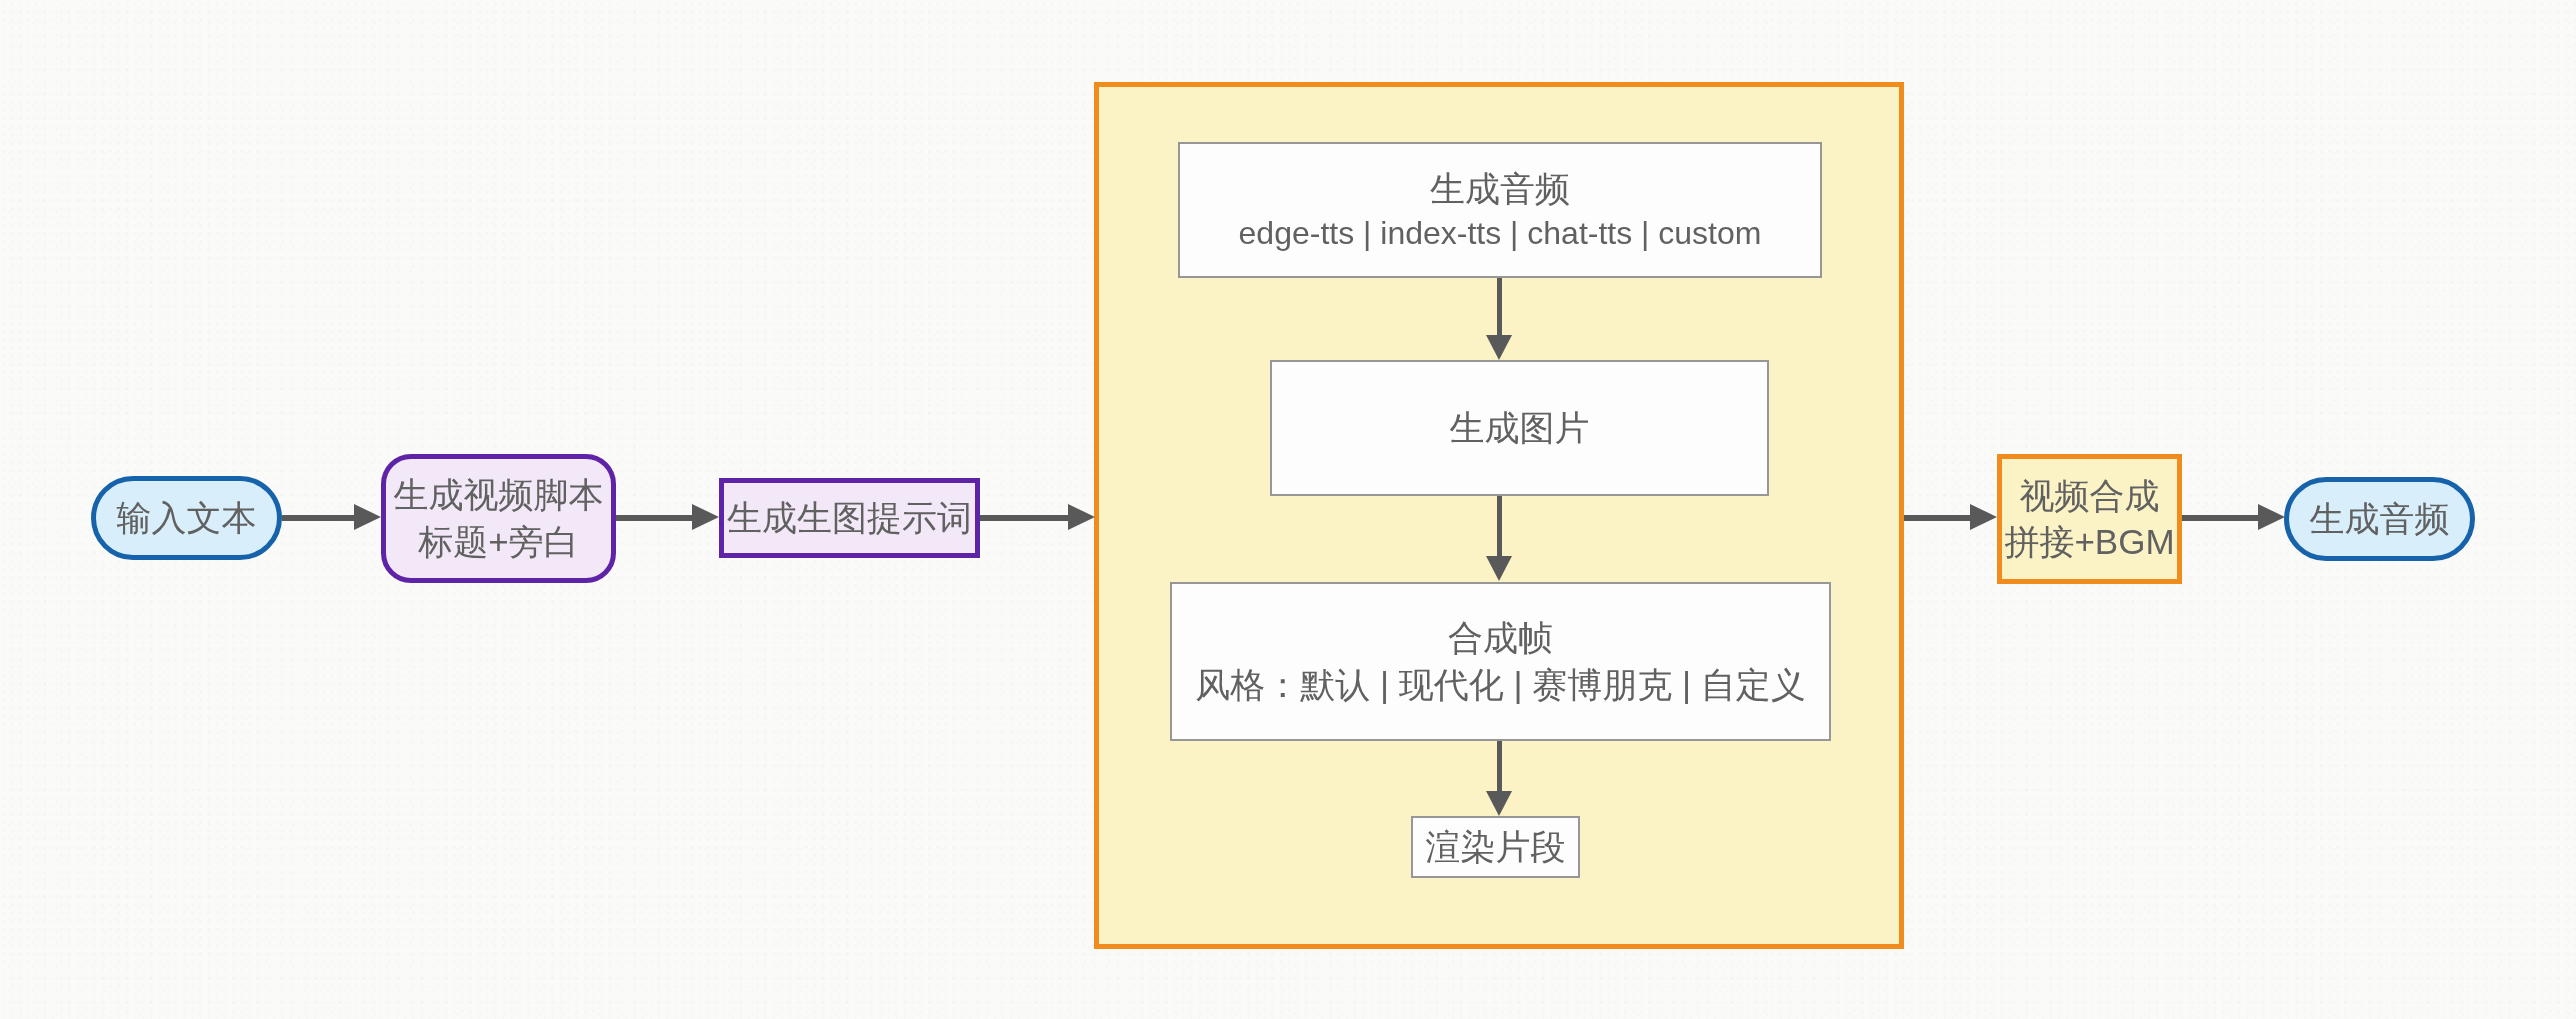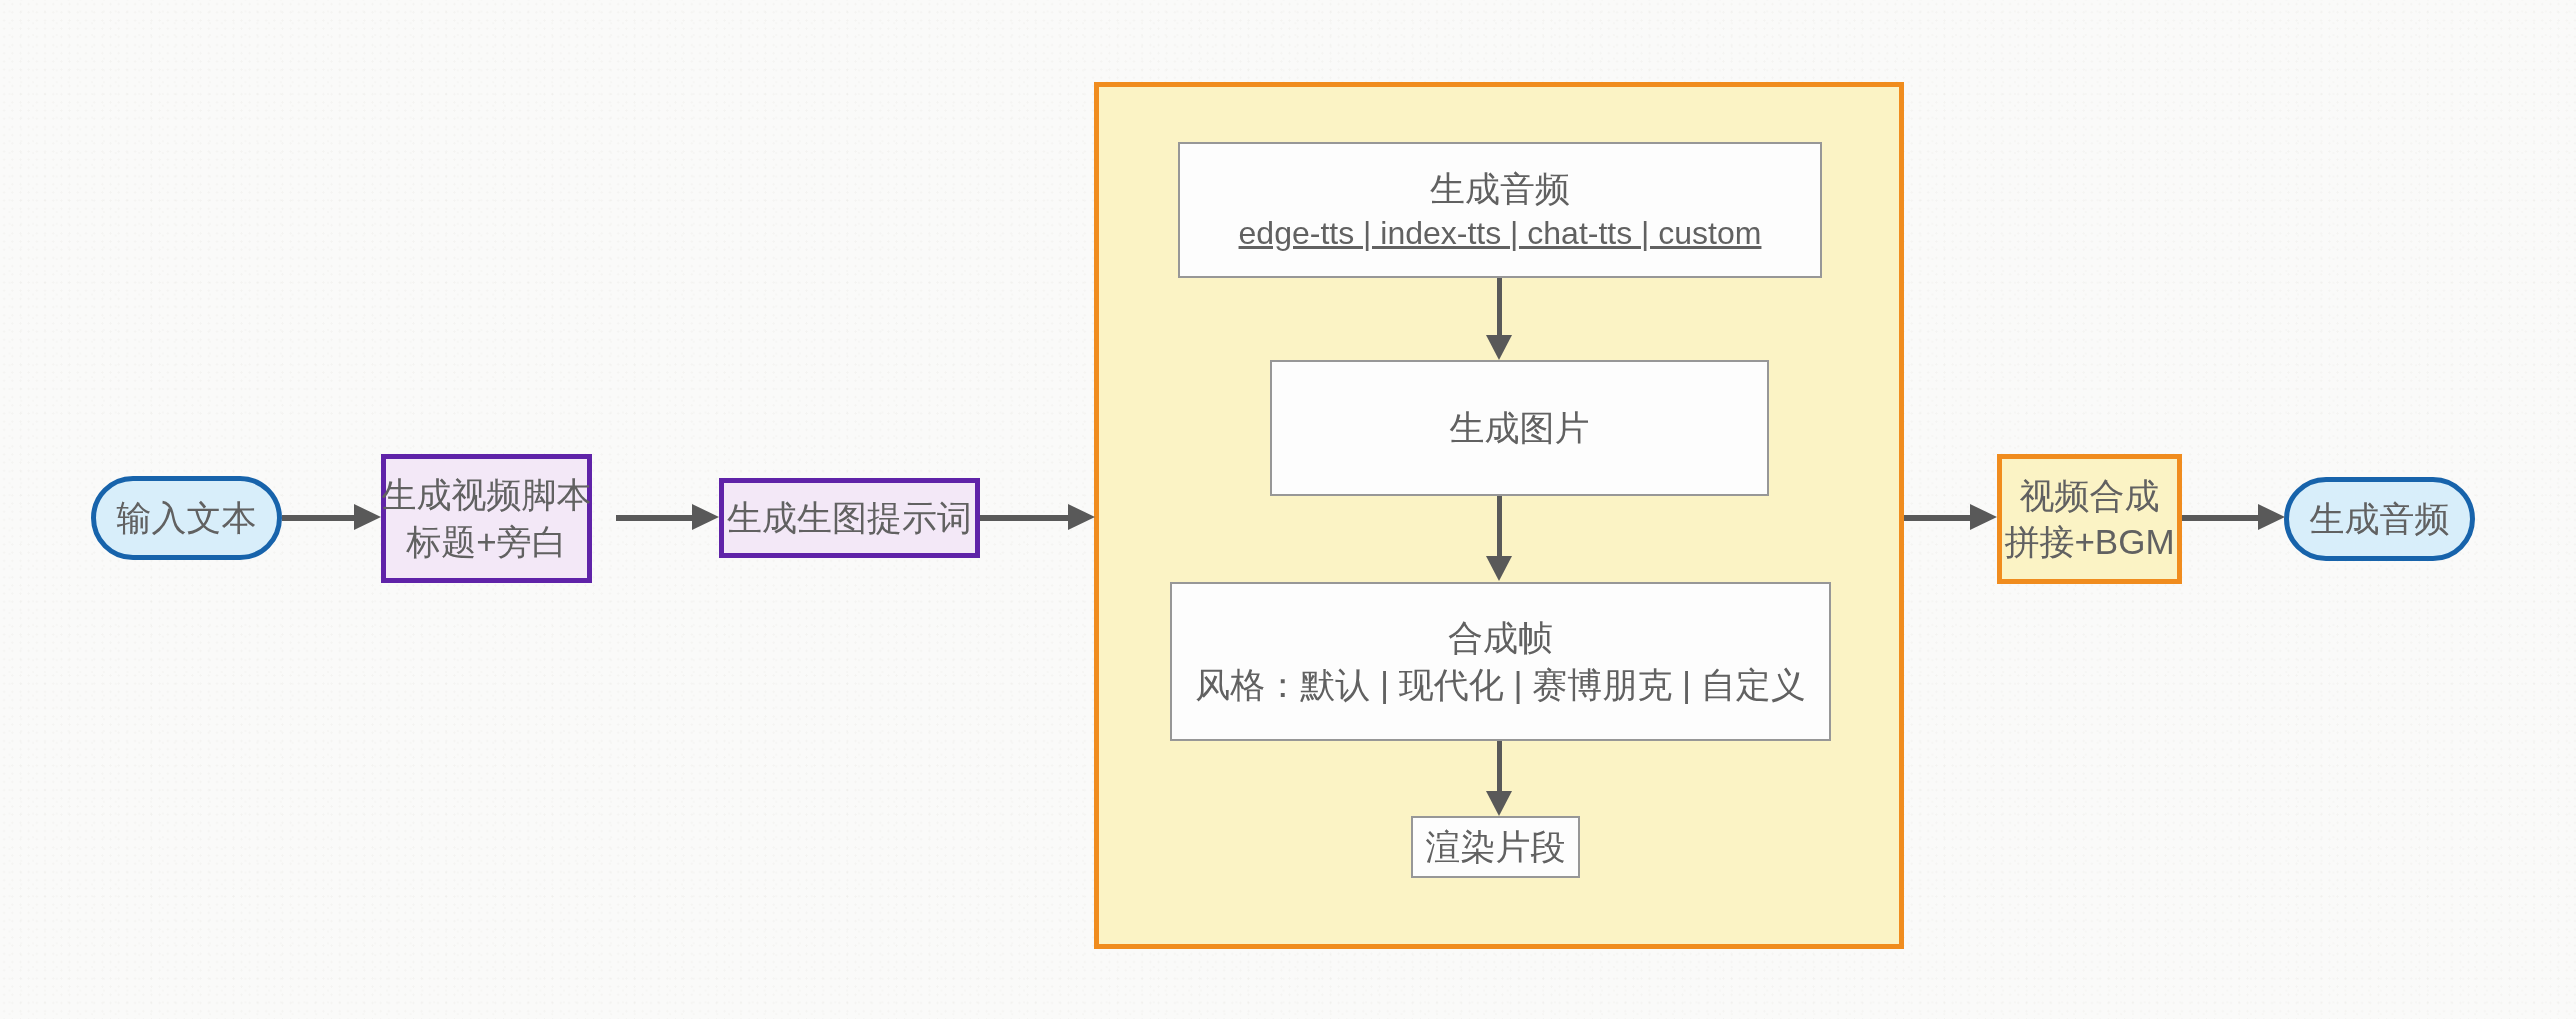--- a/index.html
+++ b/index.html
@@ -36,7 +36,7 @@
     border:2.7px solid var(--color-step_border,#979797);
     background:var(--color-step_fill,#fdfdfd);
   }
-  .step .opts{font-size:32px;text-decoration:underline;}
+  .step .opts{font-size:32px;}
   #subgraph{
     position:absolute;box-sizing:border-box;
     border:5.5px solid var(--color-orange_border,#f08c1e);

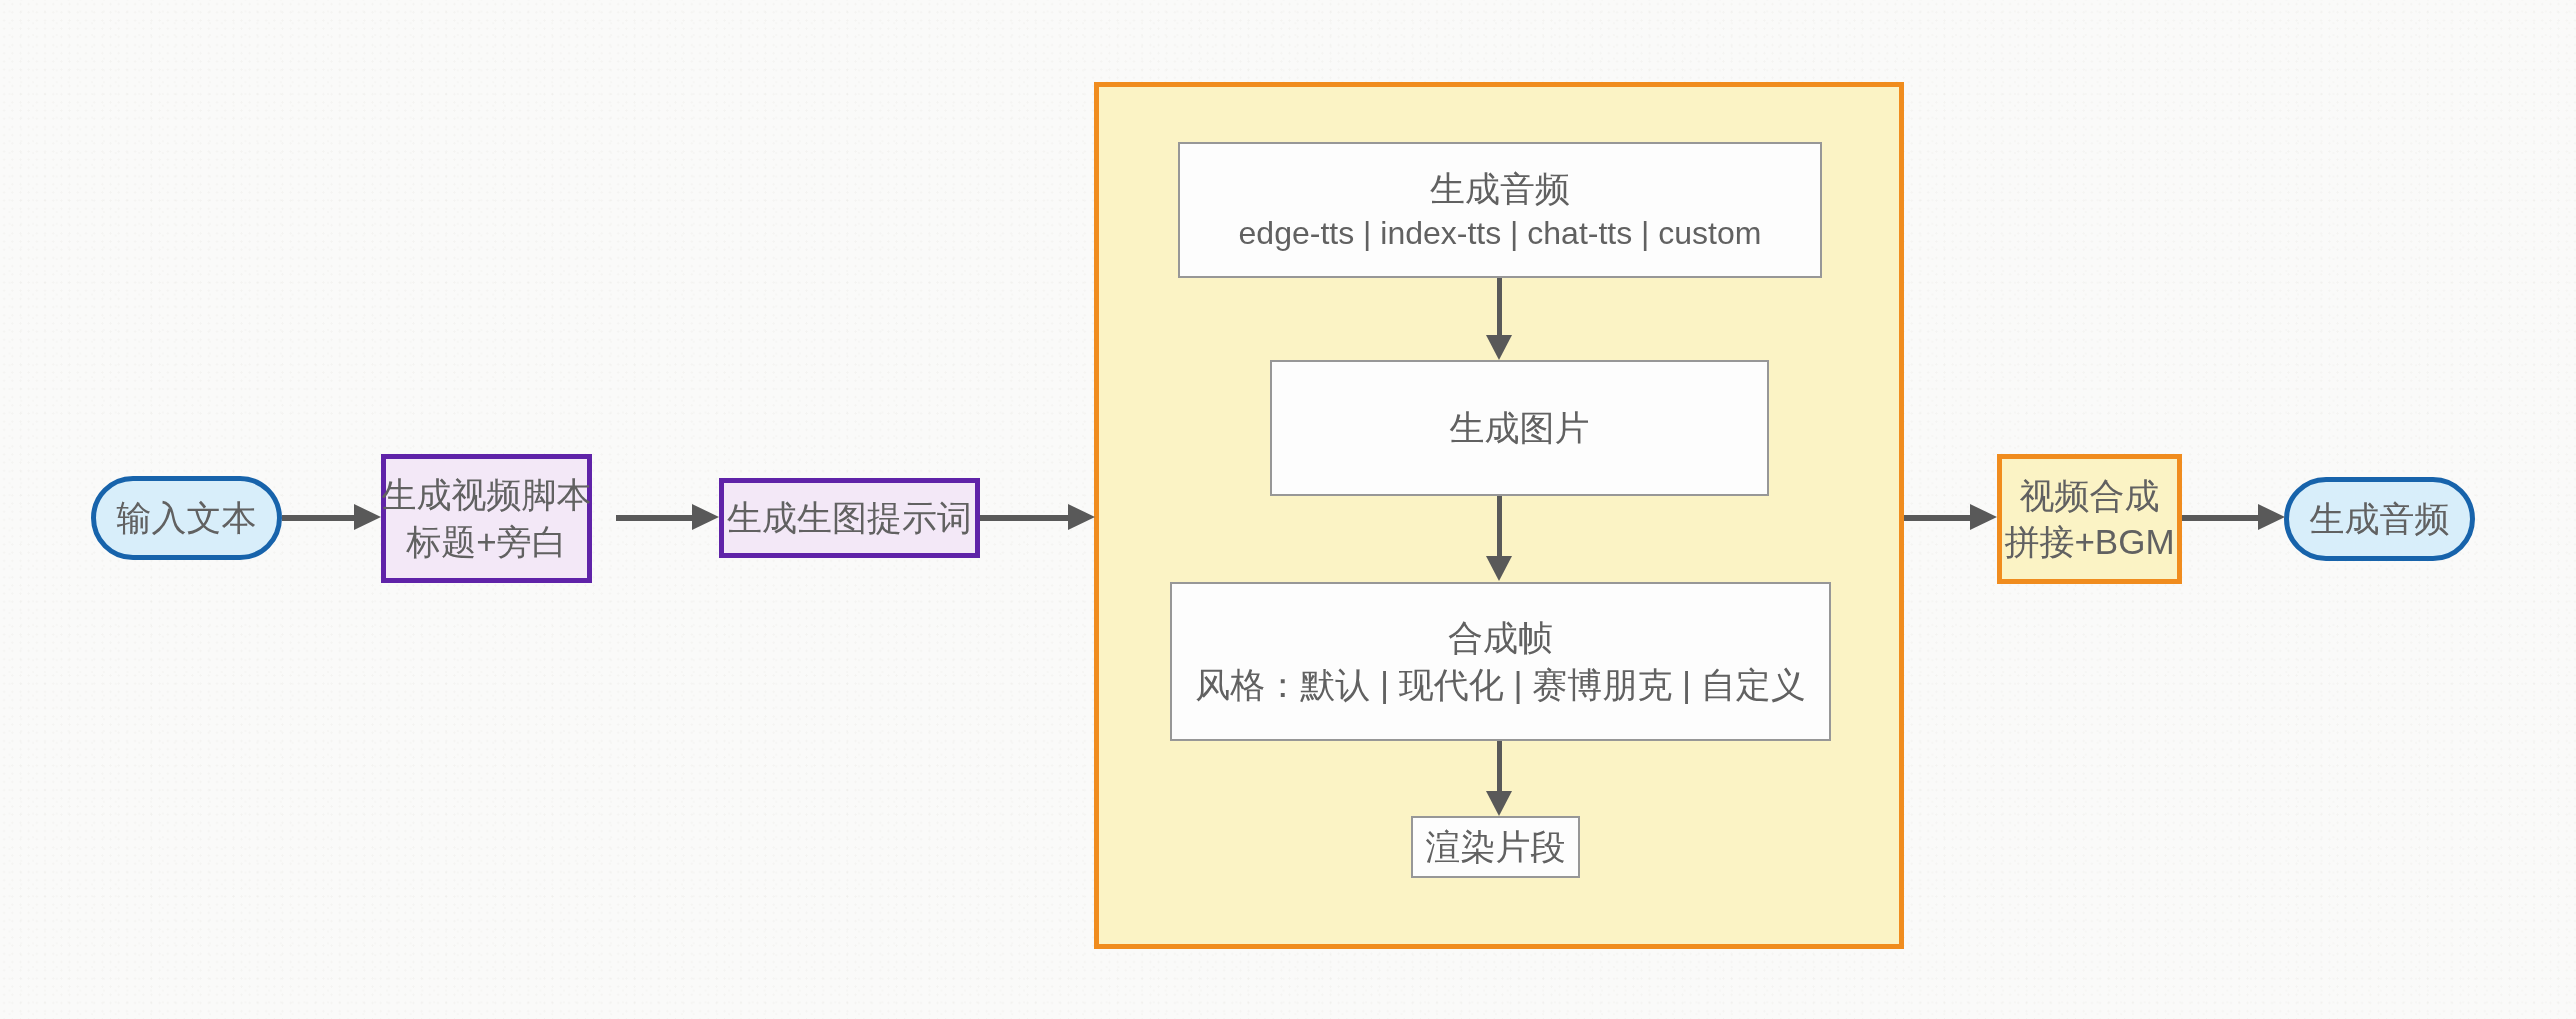--- a/index.html
+++ b/index.html
@@ -45,7 +45,7 @@
   }
   
   #n-input  {left:91px; top:476px; width:191px; height:84px;}
-  #n-script {left:381px; top:454px; width:211px; height:129px;}
+  #n-script {left:381px; top:454px; width:235px; height:129px;border-radius:30px;}
   #n-prompt {left:719px; top:478px; width:261px; height:80px;}
   #n-audio  {left:1178px;top:142px; width:644px; height:136px;}
   #n-image  {left:1270px;top:360px; width:499px; height:136px;}

